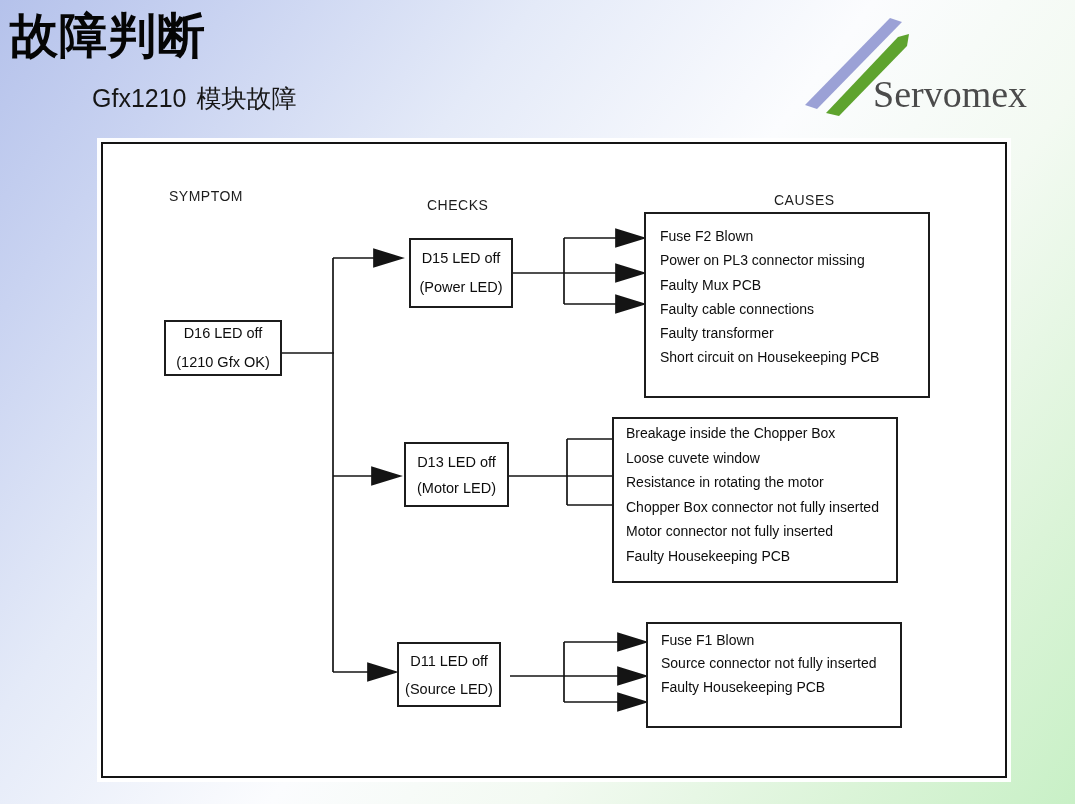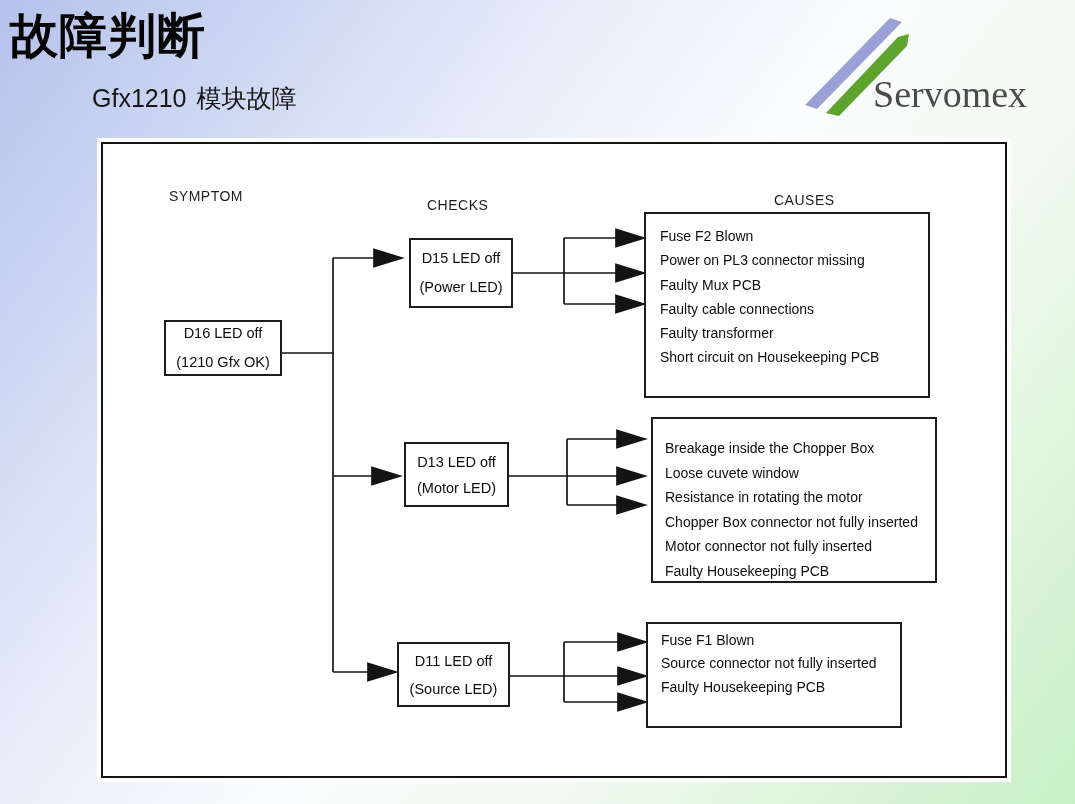--- a/index.html
+++ b/index.html
@@ -49,7 +49,7 @@
   }
   .causes ul { list-style:none; margin:0; padding:0; }
   .c-power  { left:644px; top:212px; width:286px; height:186px; padding:10px 4px 0 14px; line-height:24.3px; }
-  .c-motor  { left:651px; top:417px; width:286px; height:166px; padding:17px 2px 0 12px;  line-height:24.6px; }
+  .c-motor  { left:612px; top:417px; width:286px; height:166px; padding:2px 2px 0 12px;  line-height:24.6px; }
   .c-source { left:646px; top:622px; width:256px; height:106px; padding:5px 4px 0 13px;  line-height:23.4px; }
 </style>
 </head>

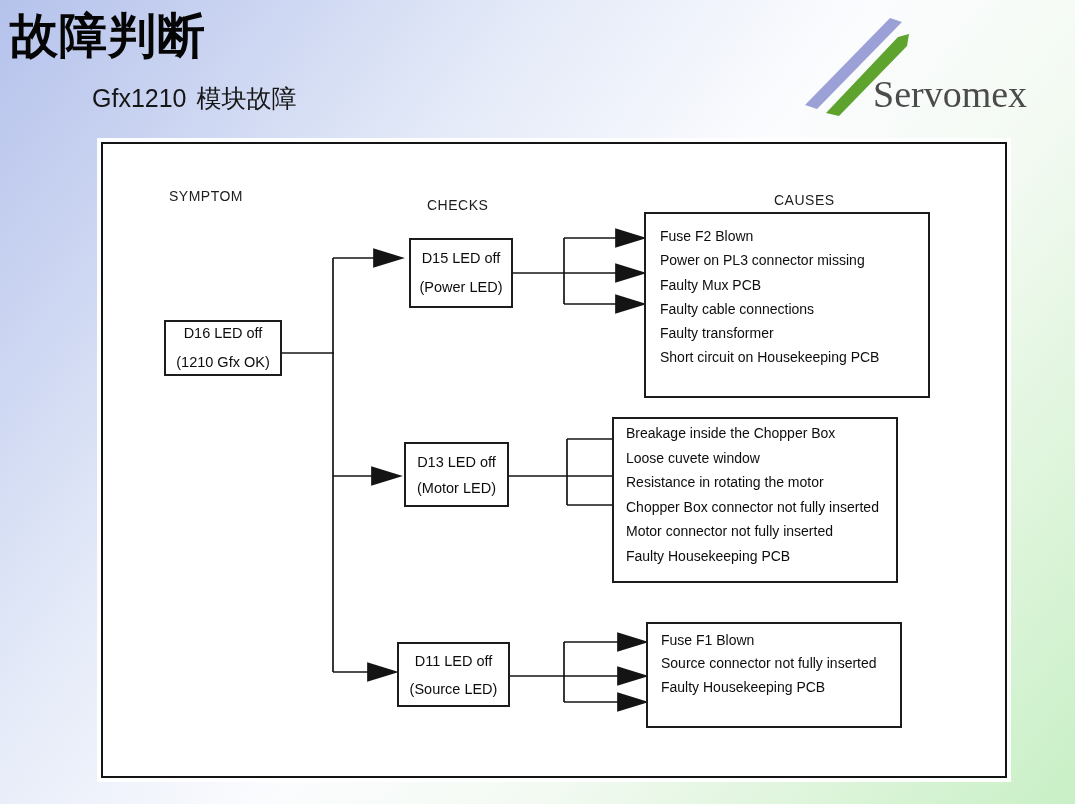--- a/index.html
+++ b/index.html
@@ -42,7 +42,7 @@
   .n-d16 { left:164px; top:320px; width:118px; height:56px; }
   .n-d15 { left:403px; top:238px; width:104px; height:70px;margin-left:6px; }
   .n-d13 { left:404px; top:442px; width:105px; height:65px; line-height:26px; }
-  .n-d11 { left:397px; top:642px; width:113px; height:65px; line-height:28px; }
+  .n-d11 { left:397px; top:642px; width:104px; height:65px; line-height:28px; }
   .causes {
     position:absolute; background:#fff; border:2px solid #1c1c1c; box-sizing:border-box;
     font-size:14px; color:#0d0d0d;

